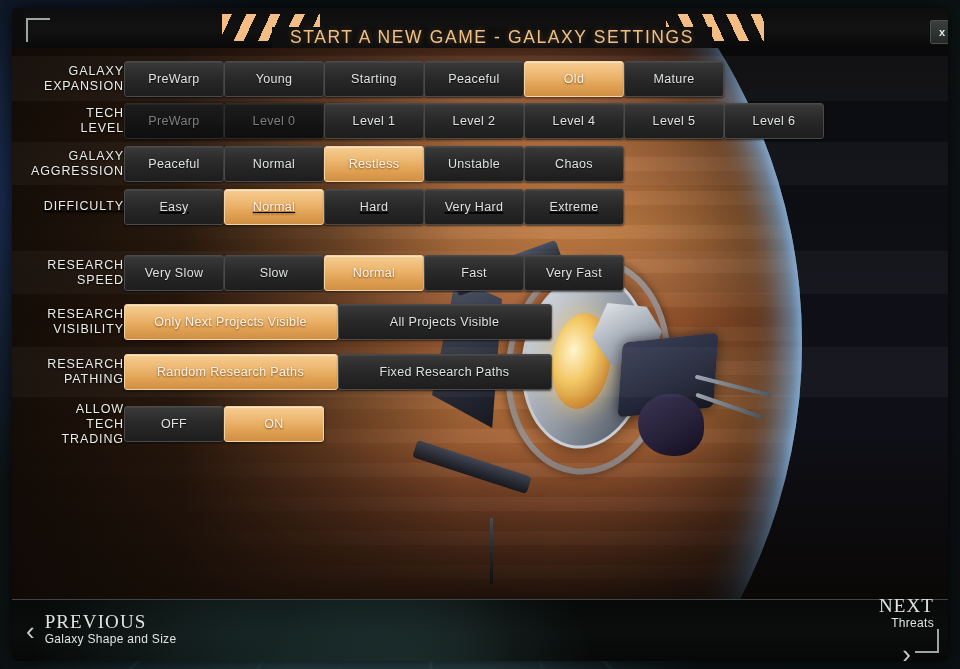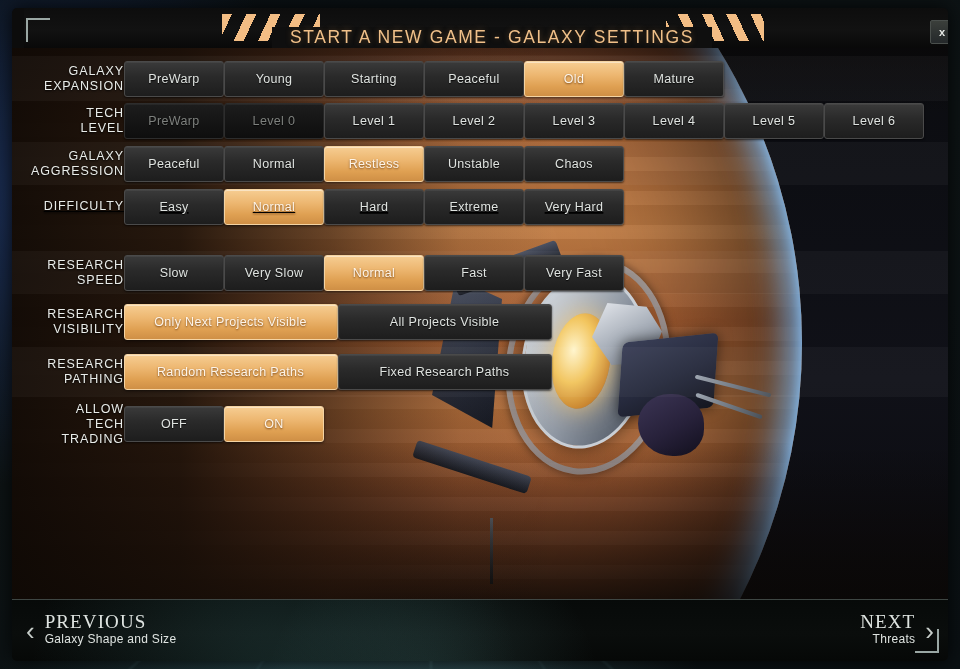--- a/index.html
+++ b/index.html
@@ -332,7 +332,6 @@
             <div class="opt disabled">Level 0</div>
             <div class="opt">Level 1</div>
             <div class="opt">Level 2</div>
-            <div class="opt">Level 3</div>
             <div class="opt">Level 4</div>
             <div class="opt">Level 5</div>
             <div class="opt">Level 6</div>

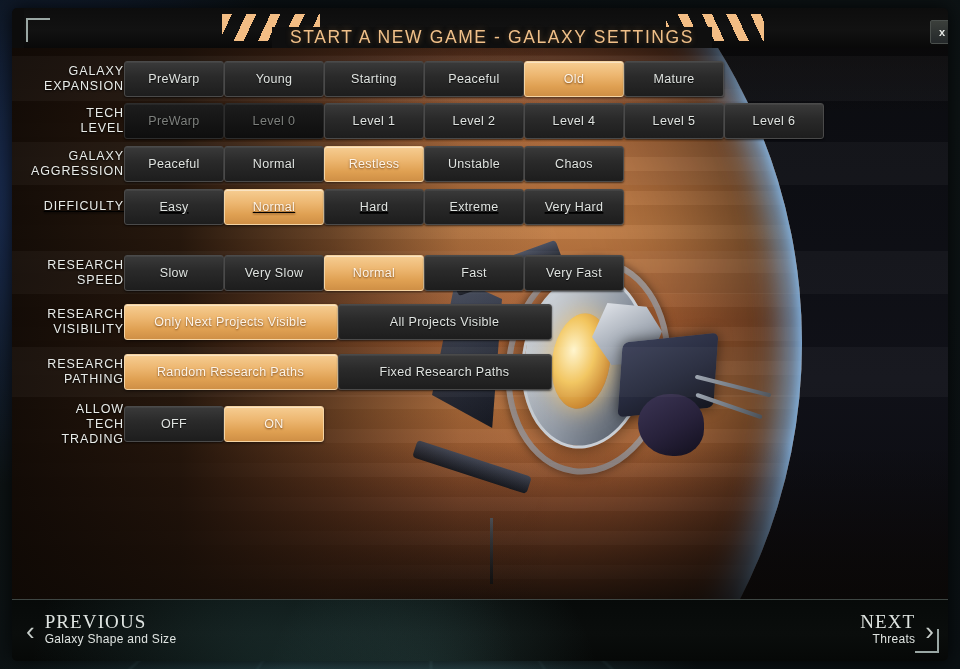--- a/index.html
+++ b/index.html
@@ -353,8 +353,8 @@
             <div class="opt">Easy</div>
             <div class="opt selected">Normal</div>
             <div class="opt">Hard</div>
+            <div class="opt">Very Hard</div>
             <div class="opt">Extreme</div>
-            <div class="opt">Very Hard</div>
           </div>
         </div>
         <div class="row shade" style="top: 203px; height: 43px;">

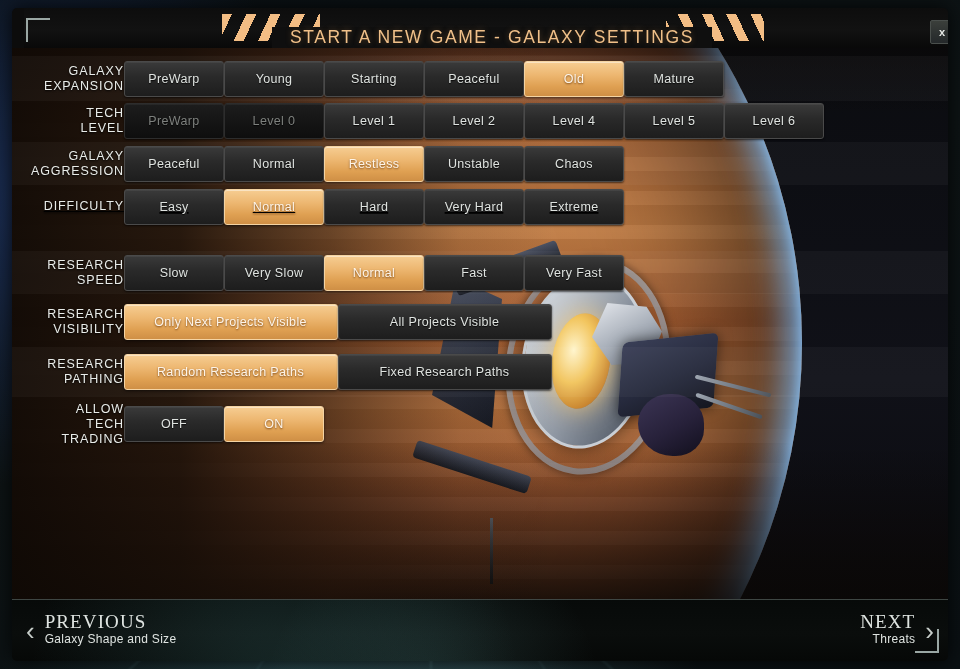--- a/index.html
+++ b/index.html
@@ -360,8 +360,8 @@
         <div class="row shade" style="top: 203px; height: 43px;">
           <div class="row-label">RESEARCH<br>SPEED</div>
           <div class="row-opts">
+            <div class="opt">Very Slow</div>
             <div class="opt">Slow</div>
-            <div class="opt">Very Slow</div>
             <div class="opt selected">Normal</div>
             <div class="opt">Fast</div>
             <div class="opt">Very Fast</div>

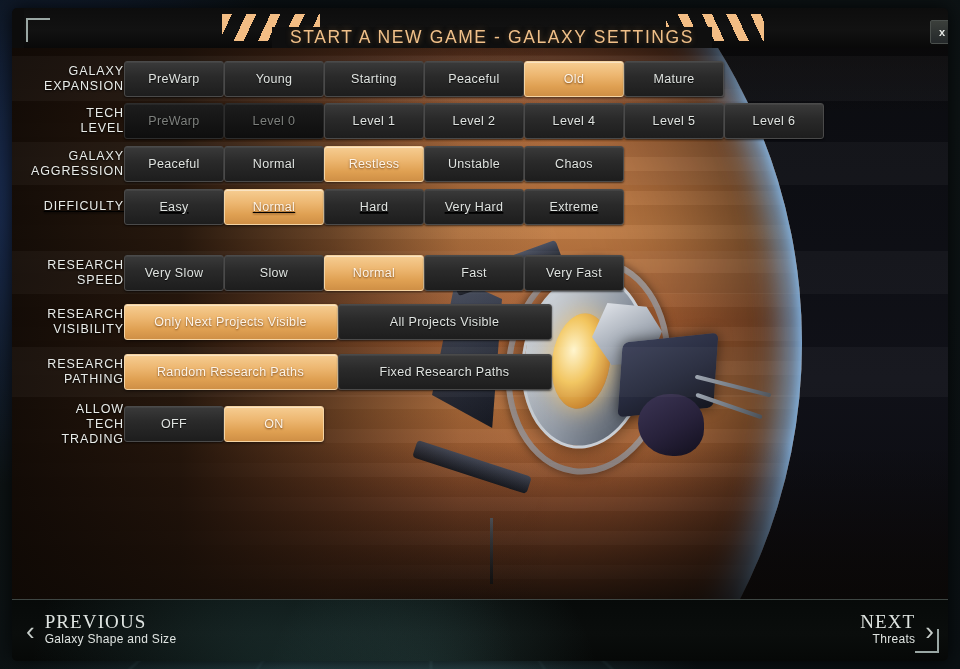--- a/index.html
+++ b/index.html
@@ -259,7 +259,7 @@
     pointer-events:none;
   }
   .nav-btn{display:flex;align-items:center;gap:10px;padding:0 14px;cursor:pointer;position:relative;z-index:2;}
-  .nav-btn.next{justify-content:flex-end;}
+  .nav-btn.next{justify-content:flex-end;flex-direction:column;}
   .chev{color:#c6cdc9;font-size:26px;line-height:22px;font-weight:300;}
   .nav-txt{display:flex;flex-direction:column;}
   .nav-kicker{color:#dfe4e1;font-size:19px;letter-spacing:1.1px;text-transform:uppercase;line-height:17px;font-family:Liberation Serif, serif;}

